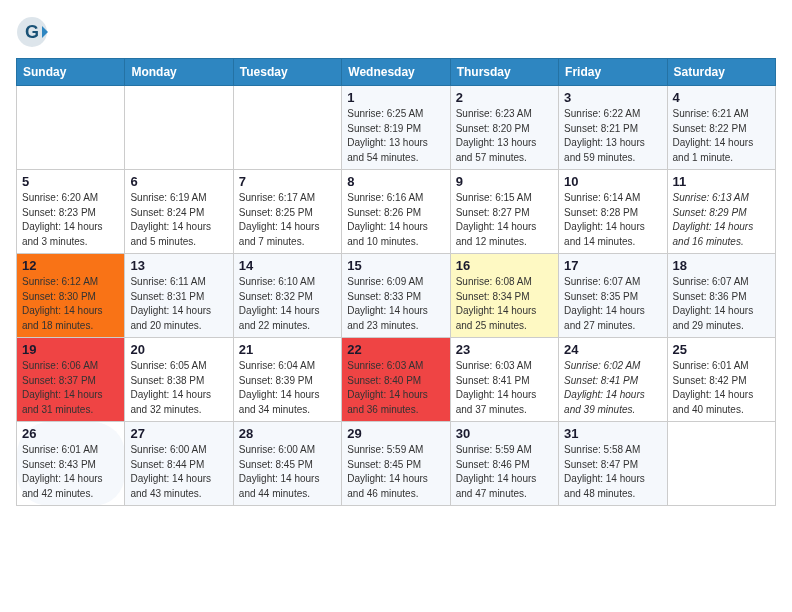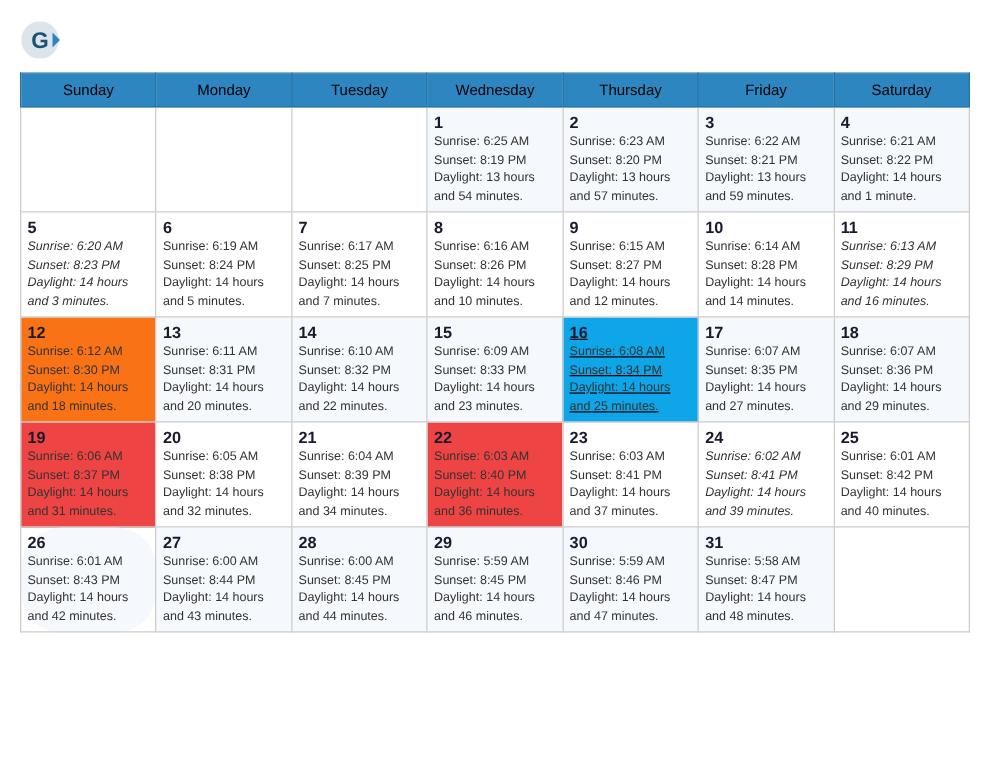--- a/index.html
+++ b/index.html
@@ -38,9 +38,9 @@
     }
     .calendar thead tr th {
       background: #2e86c1;
-      color: #000000;
-      font-weight: normal;
-      text-align: center;
+      color: #ffffff;
+      font-weight: bold;
+      text-align: left;
       padding: 6px 6px;
       border: 1px solid #2472a4;
       font-size: 12px;

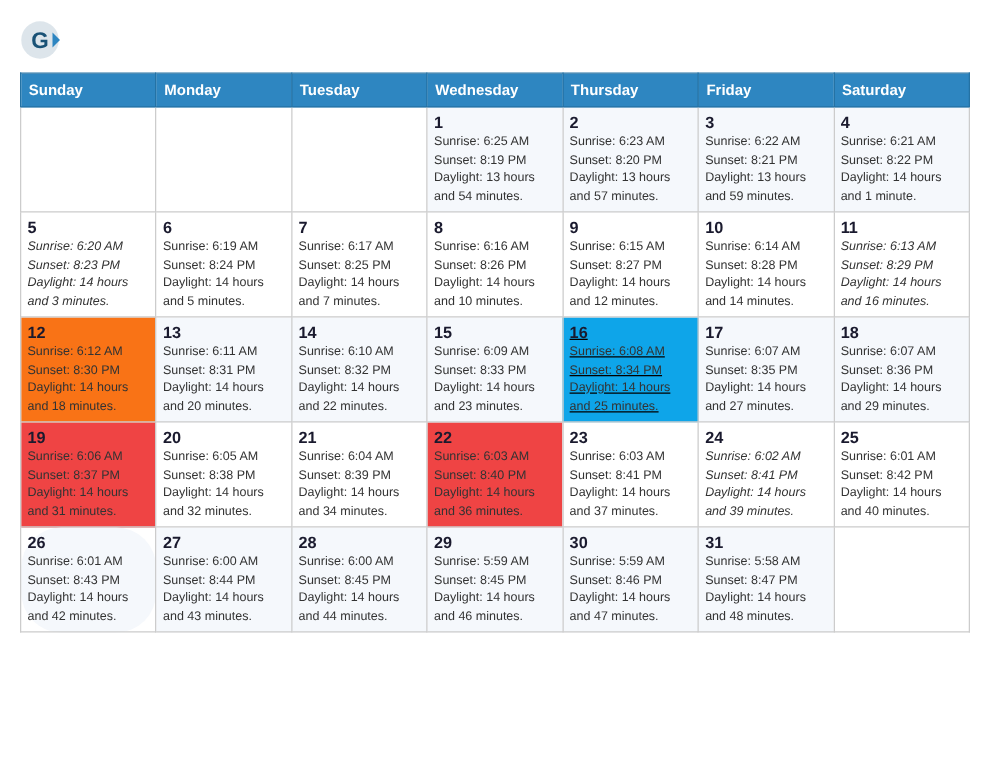--- a/index.html
+++ b/index.html
@@ -151,7 +151,7 @@
       <tr>
         <td style="background: rgb(255, 255, 255);">
           <span class="day-num">5</span>
-          <div class="day-info" style="white-space: pre-line; font-style: italic;">Sunrise: 6:20 AM
+          <div class="day-info" style="white-space: pre-line;">Sunrise: 6:20 AM
 Sunset: 8:23 PM
 Daylight: 14 hours
 and 3 minutes.</div>

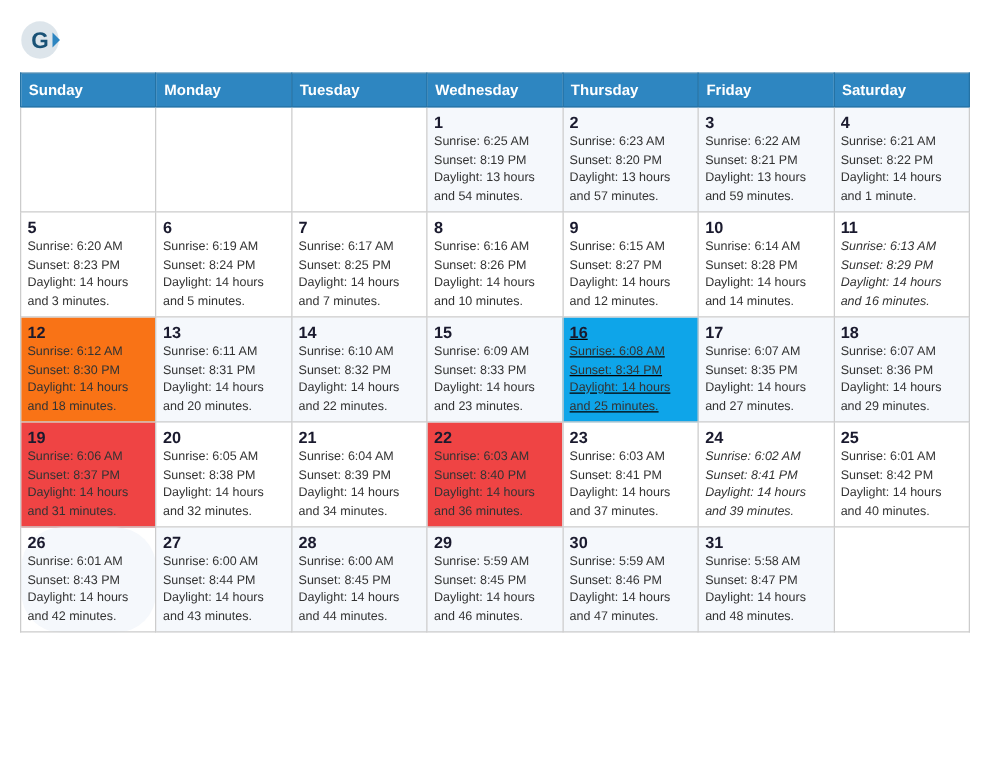--- a/index.html
+++ b/index.html
@@ -228,7 +228,7 @@
 Daylight: 14 hours
 and 23 minutes.</div>
         </td>
-        <td style="background: #0ea5e9; text-decoration: underline;">
+        <td style="background: #fef9c3;">
           <span class="day-num">16</span>
           <div class="day-info" style="white-space: pre-line;">Sunrise: 6:08 AM
 Sunset: 8:34 PM

